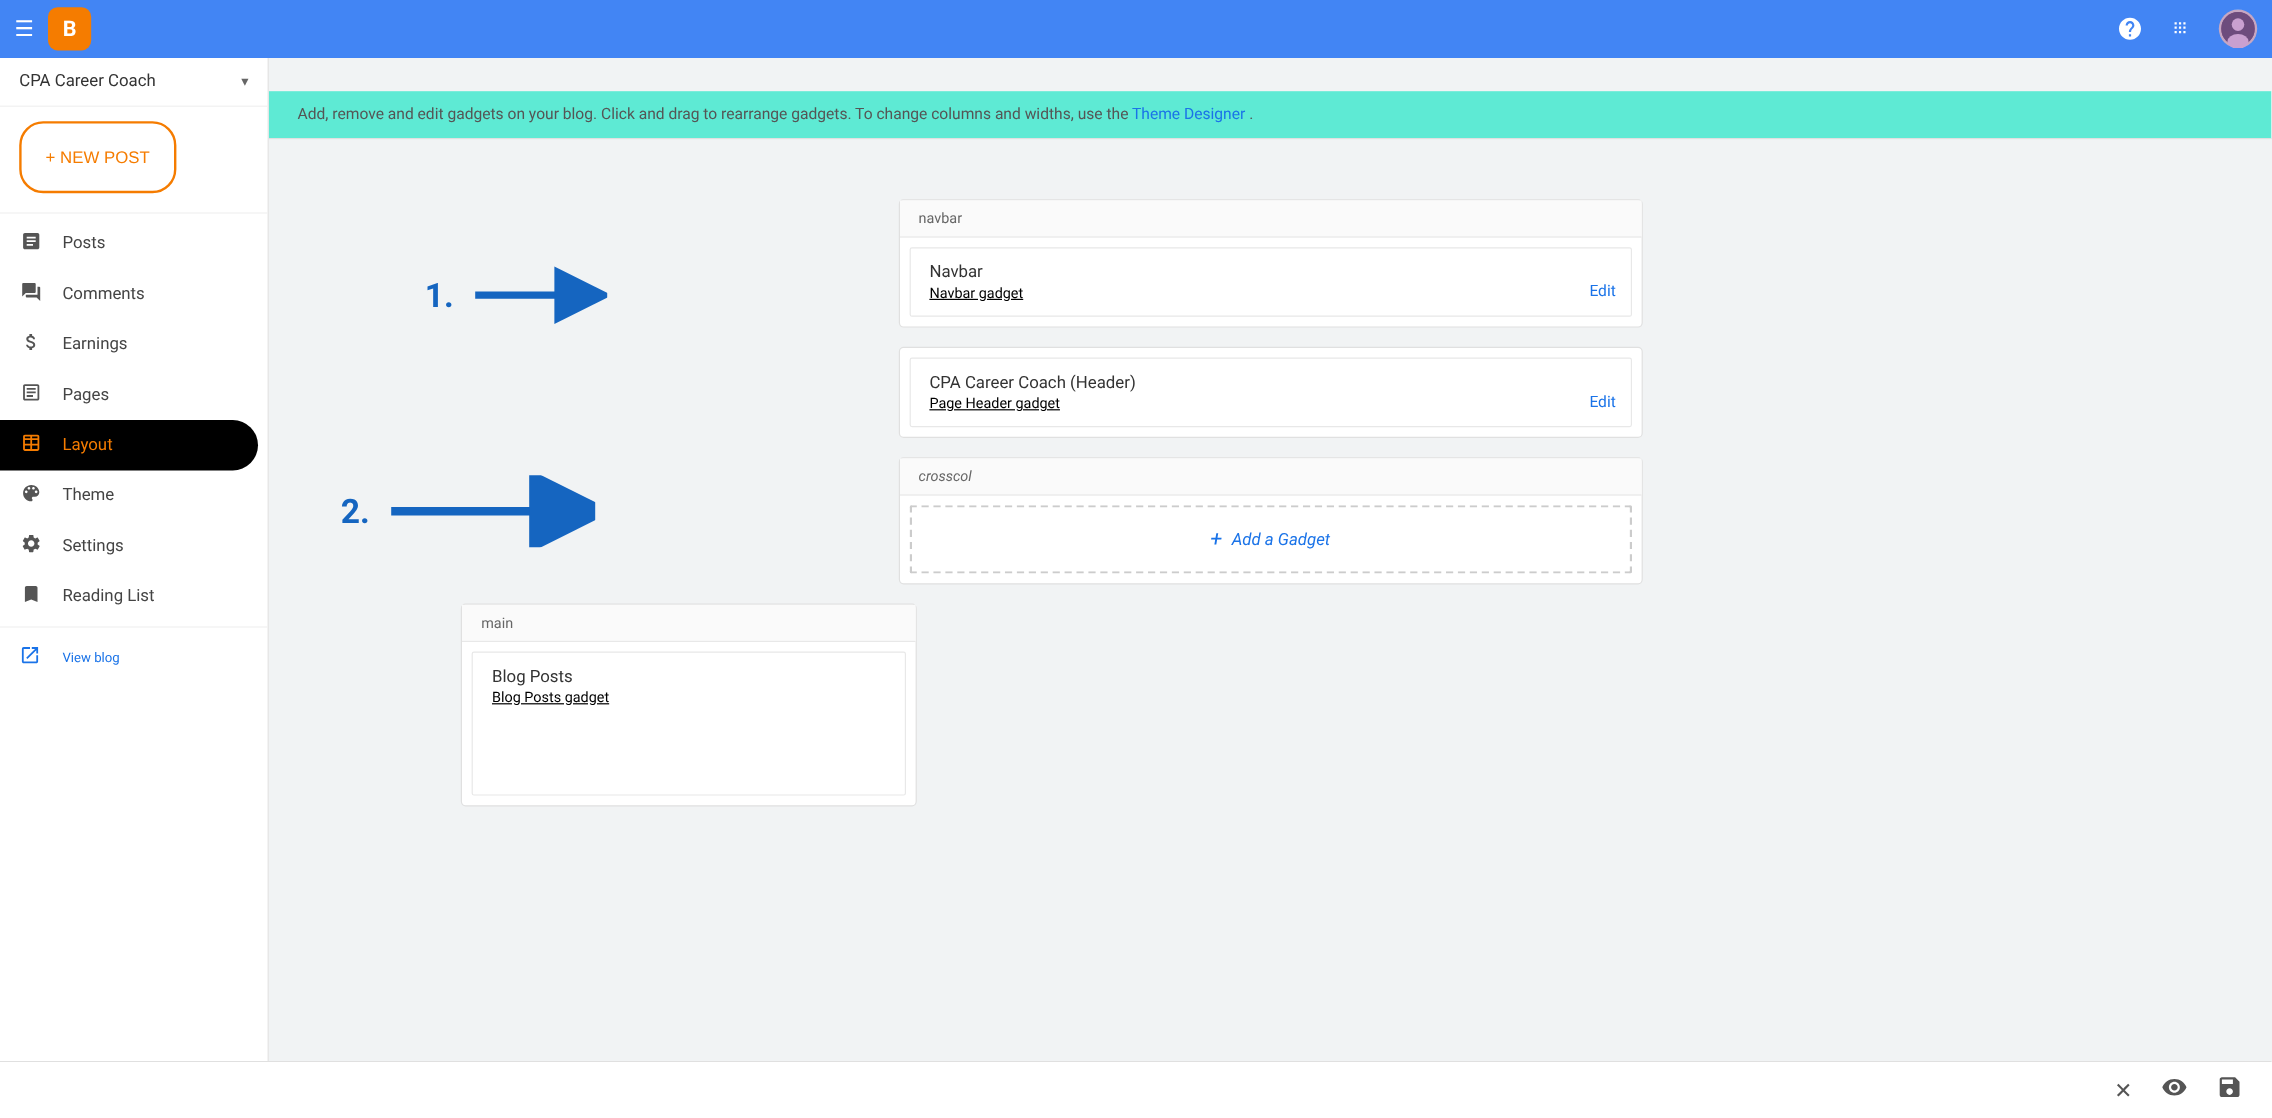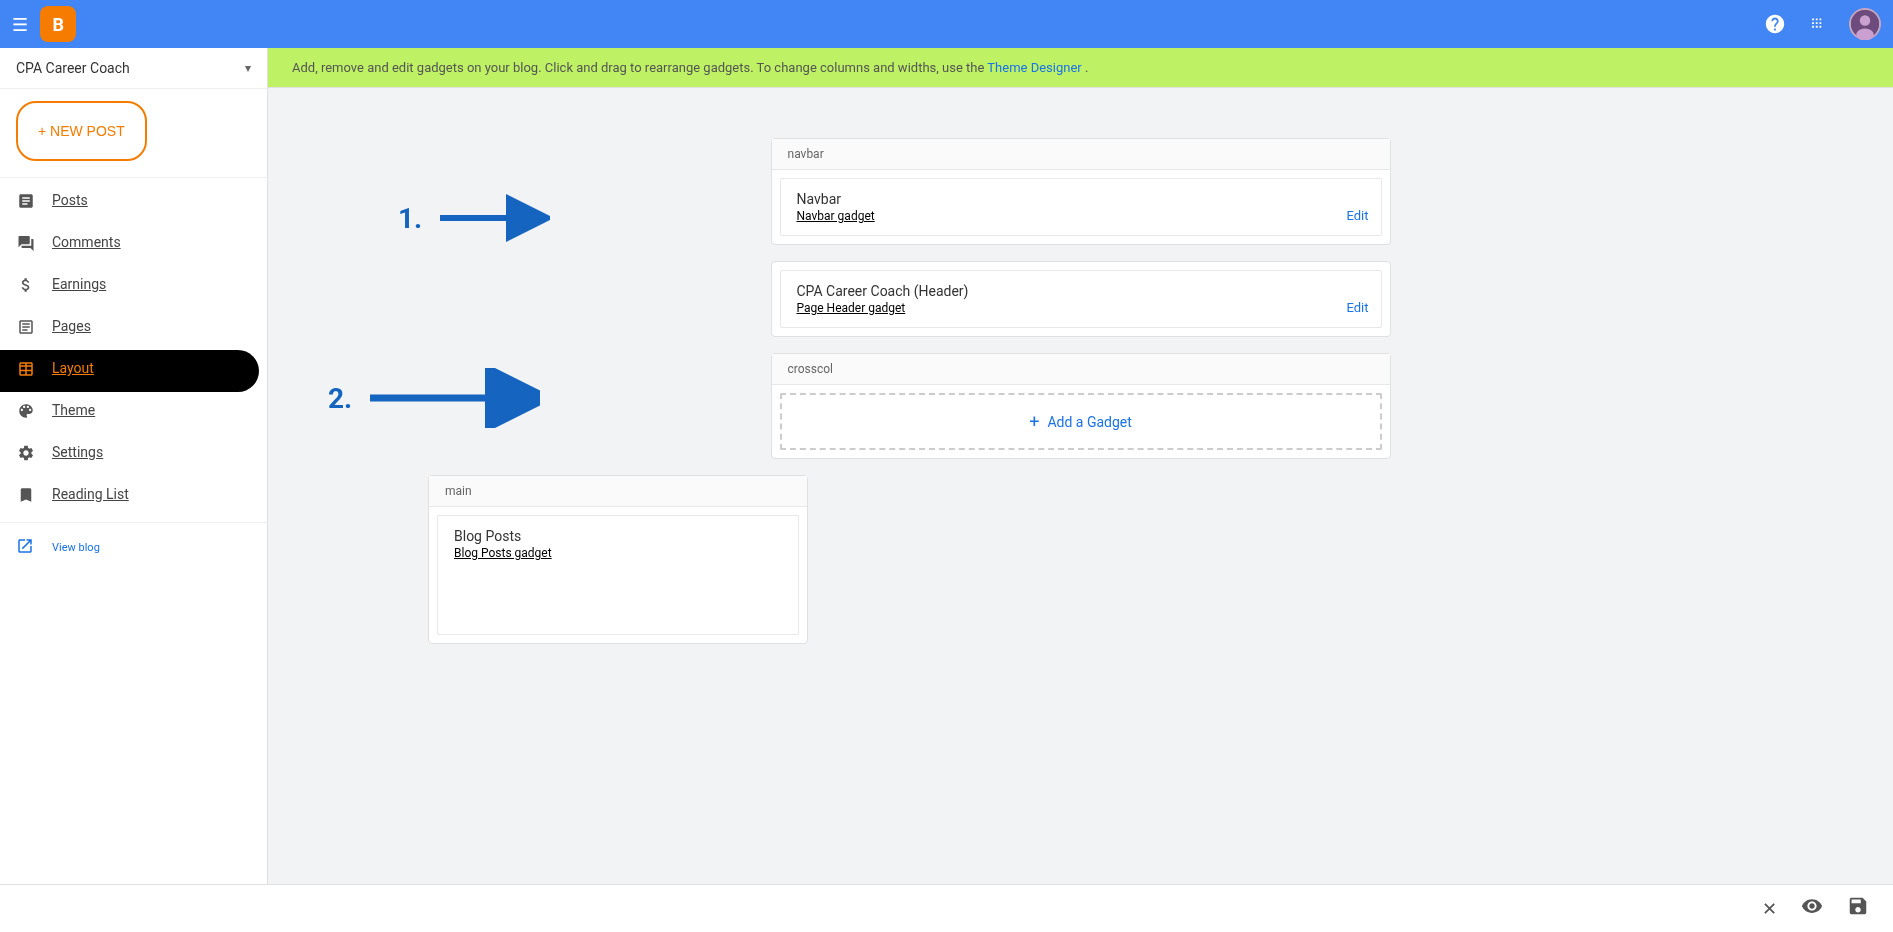--- a/index.html
+++ b/index.html
@@ -47,7 +47,7 @@
 
     
     .sidebar {
-      width: 268px;
+      width: 224px;
       background: white;
       height: 100%;
       display: flex;

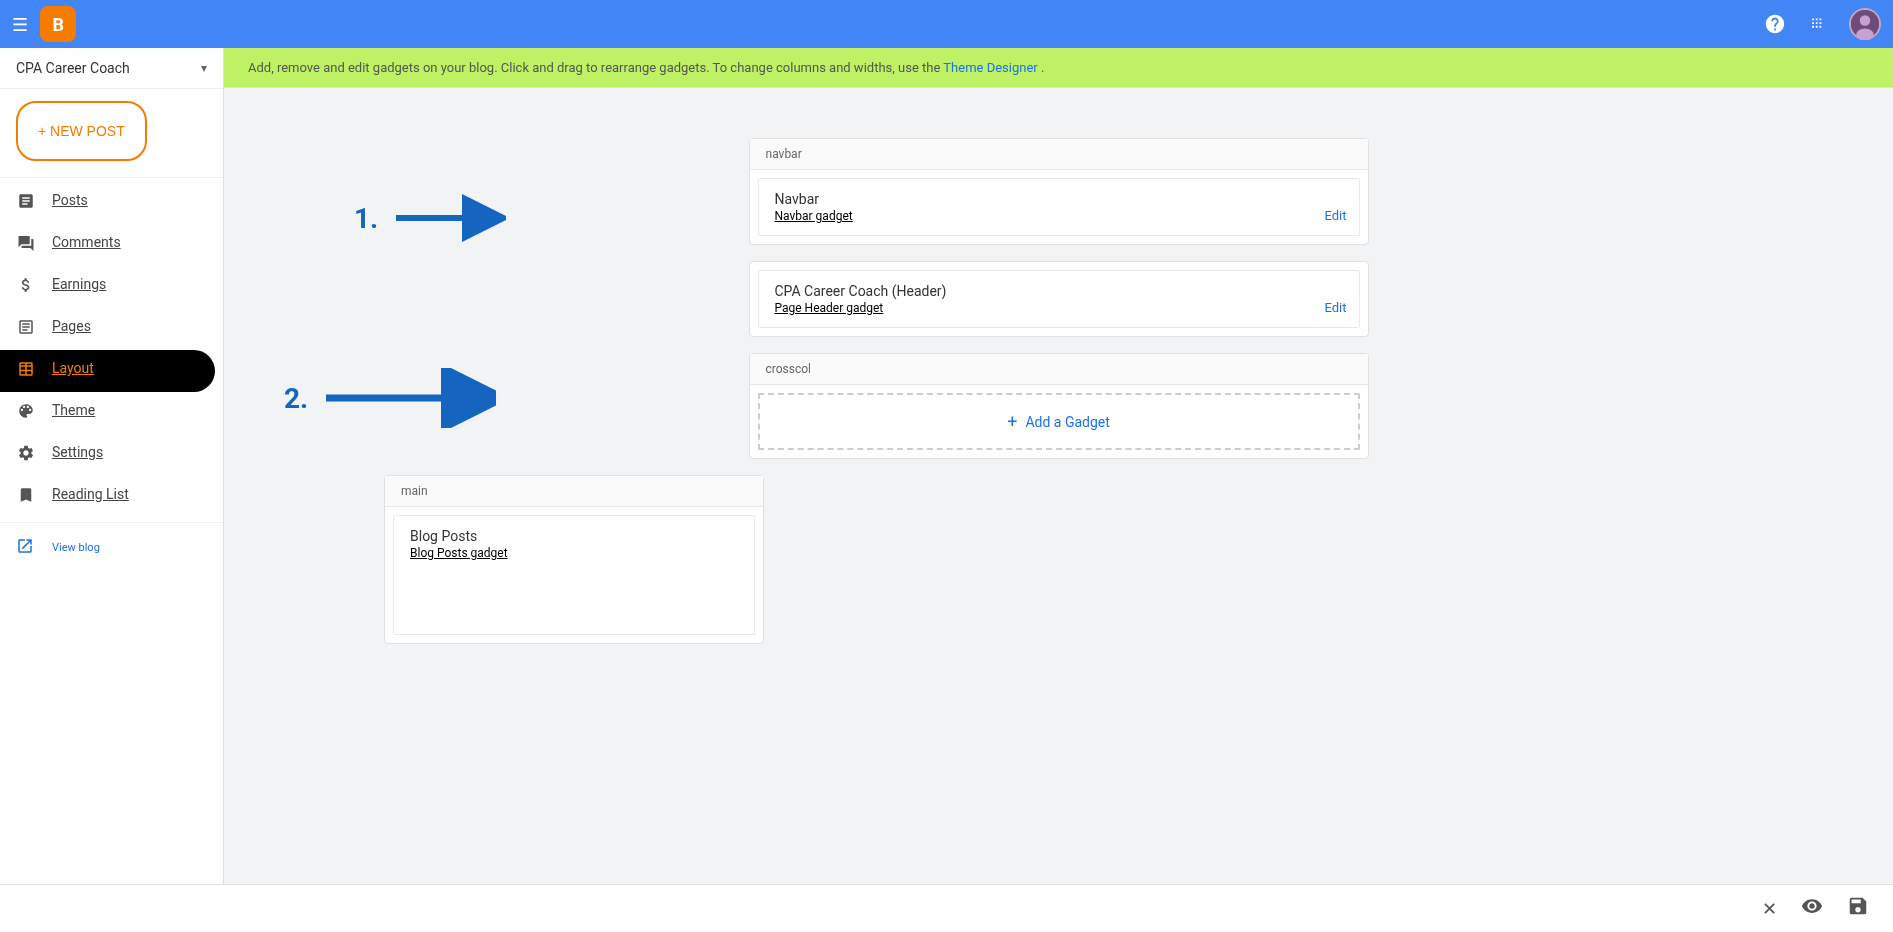--- a/index.html
+++ b/index.html
@@ -120,11 +120,12 @@
       overflow: hidden;
     }
     .info-bar {
-      background: #bef264;
+      background: #5eead4;
       padding: 12px 24px;
       font-size: 13px;
       color: #555;
       border-bottom: 1px solid #e0e0e0;
+      margin-top: 28px;
     }
     .info-bar a { color: #1a73e8; text-decoration: none; }
 

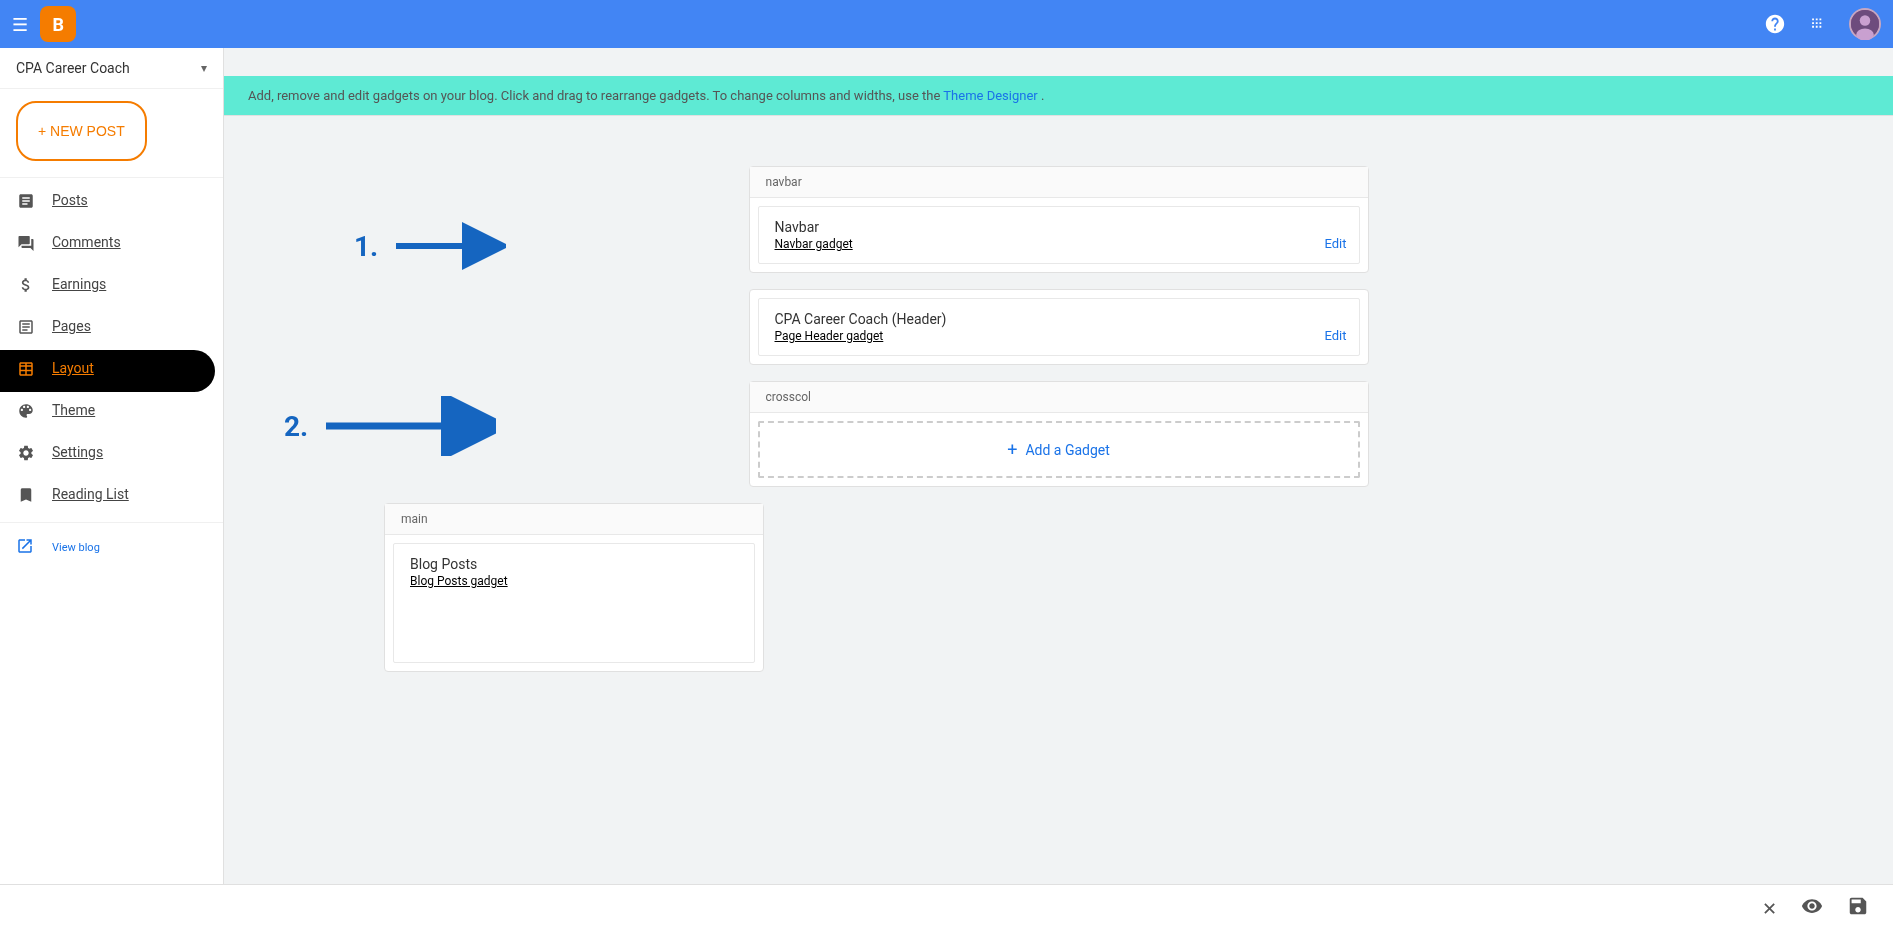--- a/index.html
+++ b/index.html
@@ -83,14 +83,13 @@
     .nav-divider { height: 1px; background: #f0f0f0; margin: 4px 0; }
     .nav-item {
       display: flex;
-      align-items: flex-start;
+      align-items: center;
       padding: 10px 16px;
       cursor: pointer;
       color: #444;
       gap: 16px;
       border-radius: 0 24px 24px 0;
       margin-right: 8px;
-      text-decoration: underline;
     }
     .nav-item.active { background: #000000; color: #f57c00; }
     .nav-item .nav-icon { font-size: 16px; width: 20px; text-align: center; }

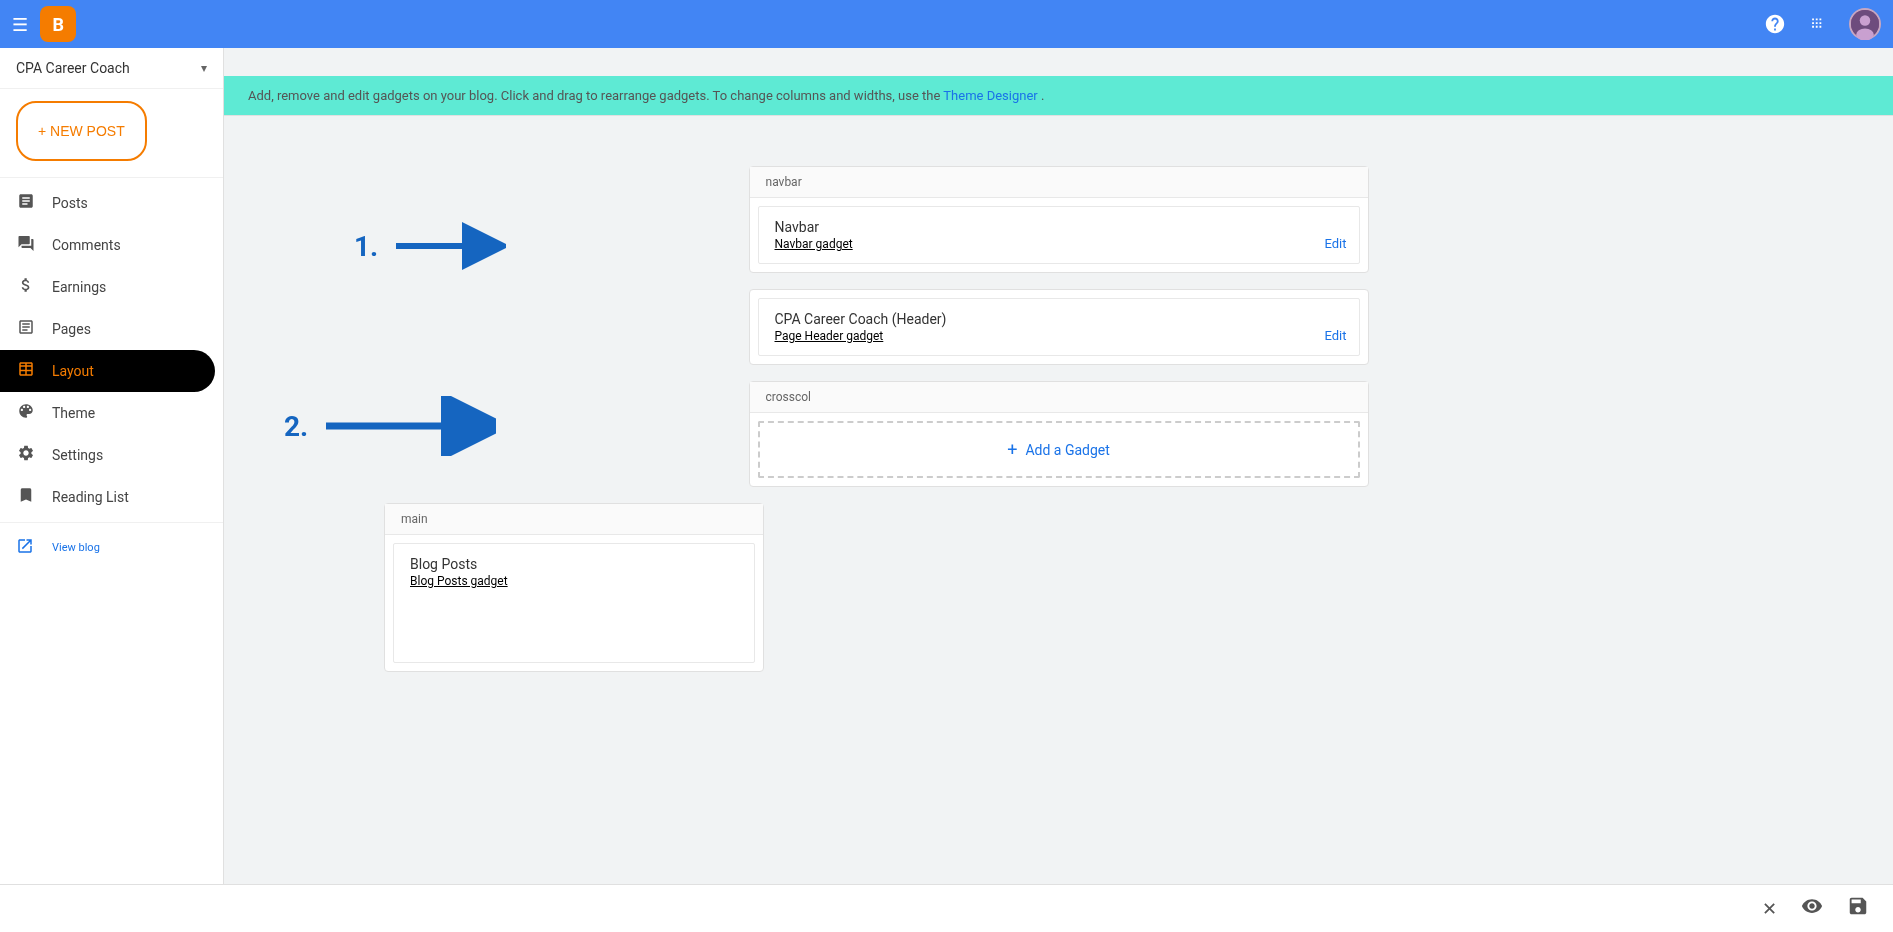--- a/index.html
+++ b/index.html
@@ -190,6 +190,7 @@
     .crosscol-section {
       width: 620px;
       margin: 0 auto 10px auto;
+      font-style: italic;
     }
 
     

